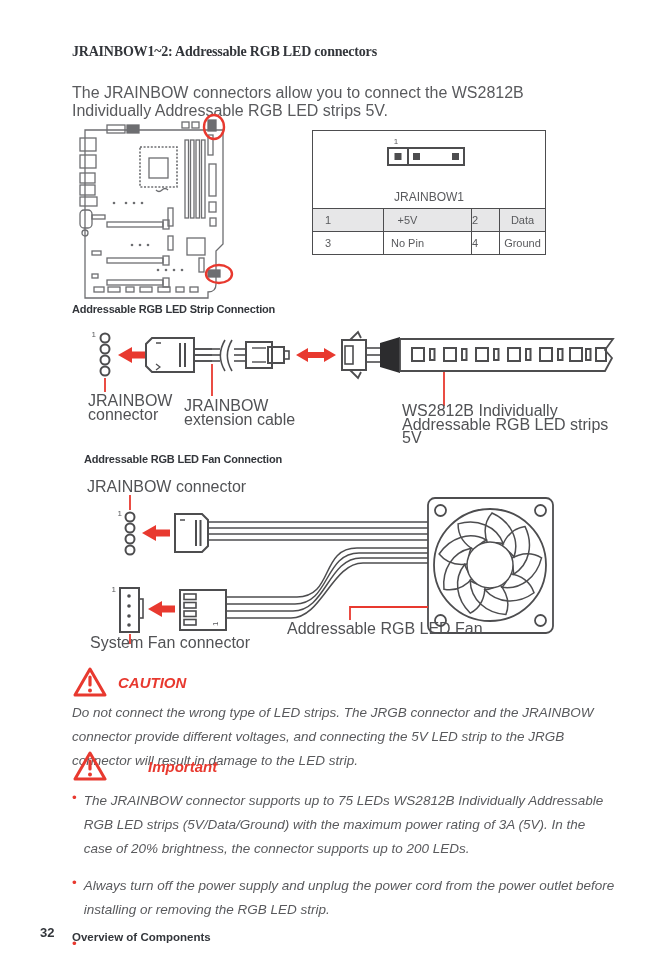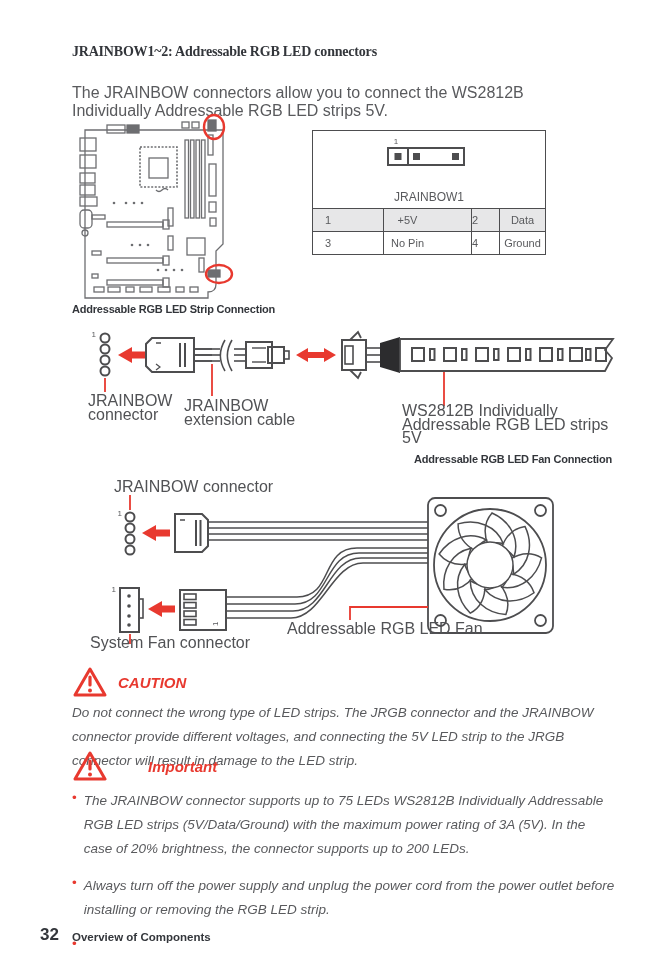--- a/index.html
+++ b/index.html
@@ -267,7 +267,7 @@
   </div>
 </div>
 
-<h2 class="abs section-heading" style="left:72px;top:453px;text-align:right;">Addressable RGB LED Fan Connection</h2>
+<h2 class="abs section-heading" style="left:84px;top:453px;">Addressable RGB LED Fan Connection</h2>
 
 <div class="abs" style="left:72px;top:478px;width:555px;height:185px;">
   <div class="abs dlabel" style="left:42px;top:2px;">JRAINBOW connector</div>

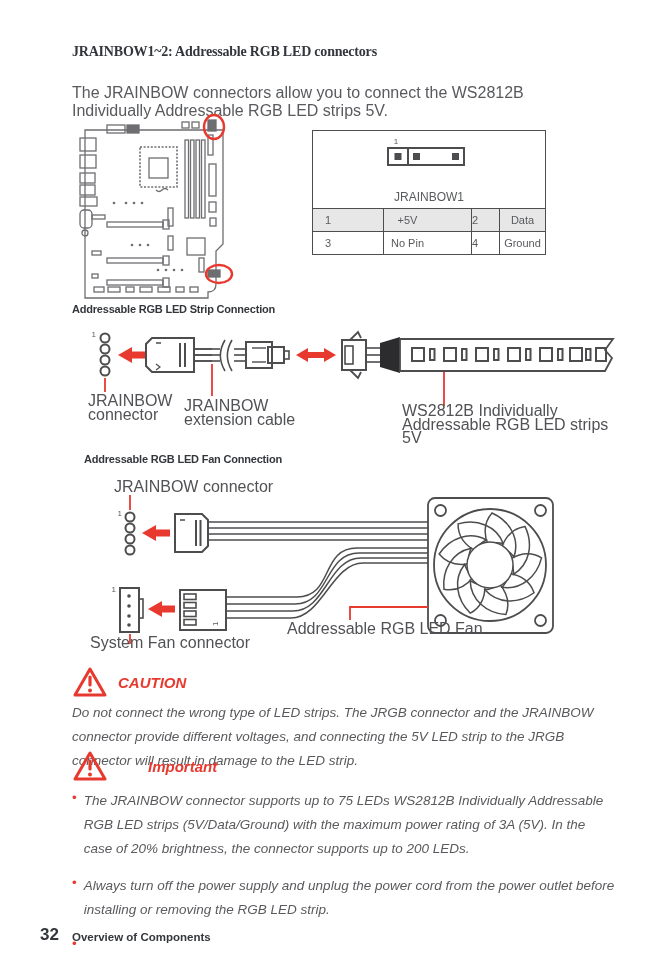--- a/index.html
+++ b/index.html
@@ -270,7 +270,7 @@
 <h2 class="abs section-heading" style="left:84px;top:453px;">Addressable RGB LED Fan Connection</h2>
 
 <div class="abs" style="left:72px;top:478px;width:555px;height:185px;">
-  <div class="abs dlabel" style="left:42px;top:2px;">JRAINBOW connector</div>
+  <div class="abs dlabel" style="left:15px;top:2px;">JRAINBOW connector</div>
   <svg class="abs" style="left:0;top:0;" width="555" height="185" viewBox="0 0 555 185">
 
     <line x1="58" y1="17" x2="58" y2="32" class="red-stroke" stroke-width="1.8"></line>

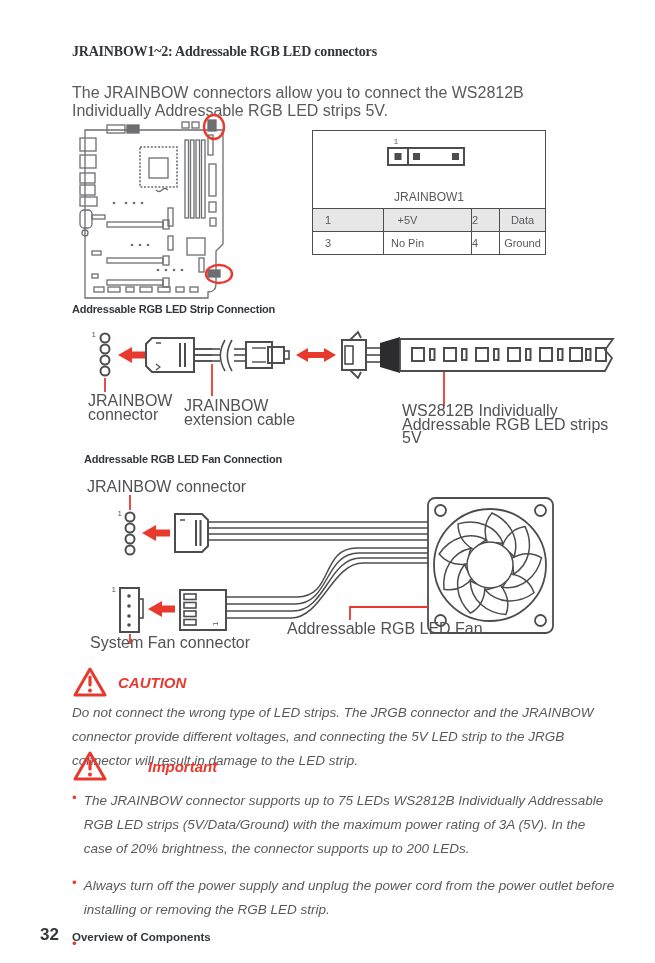--- a/index.html
+++ b/index.html
@@ -53,7 +53,7 @@
   .bullet-item{display:flex;margin-bottom:13px;}
   .bullet-dot{color:var(--accent);font-style:normal;margin-right:7px;font-size:13.5px;line-height:17px;}
   
-  .footer-num{left:40px;top:925px;font-size:17px;font-weight:bold;color:var(--ink);}
+  .footer-num{left:40px;top:925px;font-size:13px;font-weight:bold;color:var(--ink);}
   .footer-sec{left:72px;top:931px;font-size:11.5px;font-weight:bold;color:var(--ink);}
   .svg-num{font-family:"Liberation Sans",sans-serif;font-size:8px;fill:var(--body);}
 </style>

